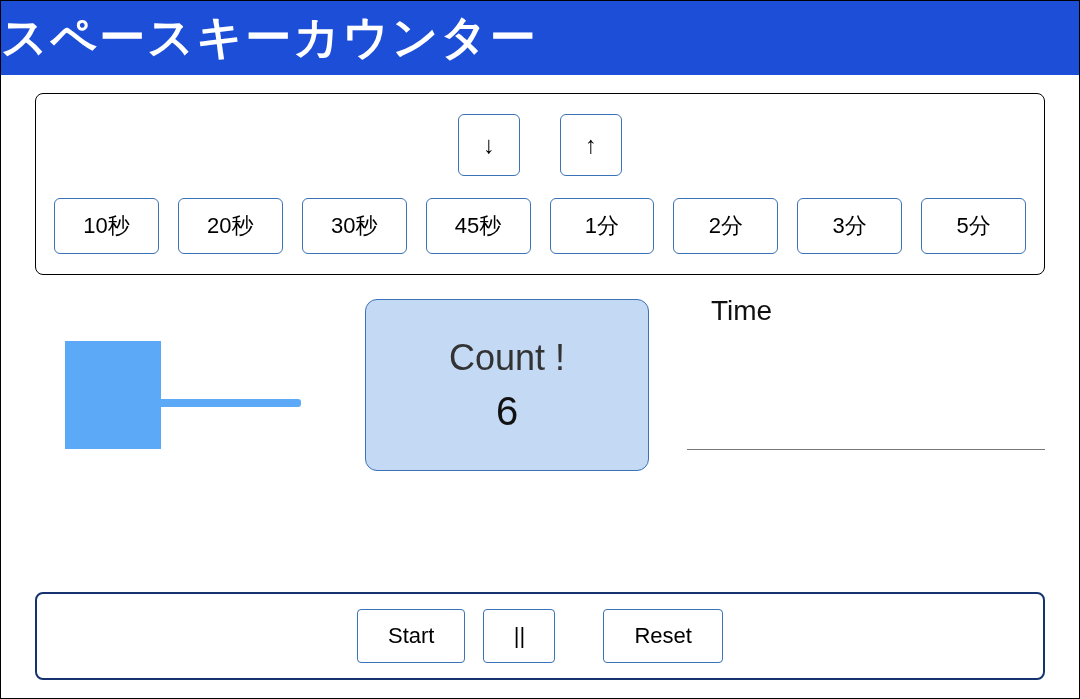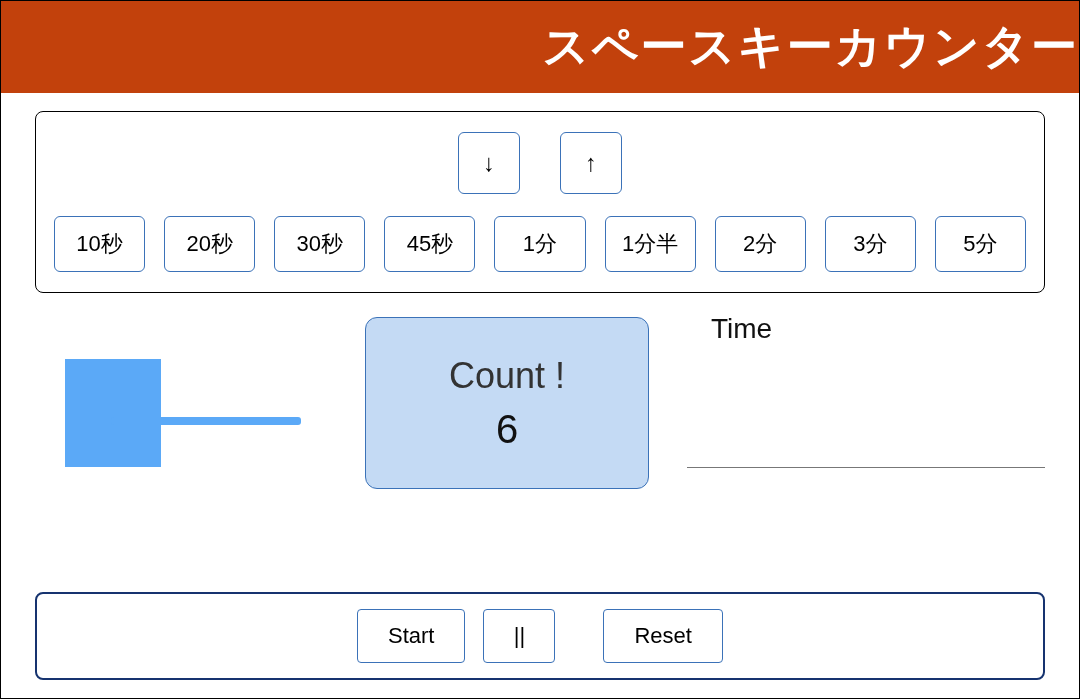--- a/index.html
+++ b/index.html
@@ -20,11 +20,11 @@
   }
   .title-bar {
     width: 100%;
-    height: 92px;
-    background: #c2410c;
-    display: flex;
-    align-items: center;
-    justify-content: flex-end;
+    height: 74px;
+    background: #1d4ed8;
+    display: flex;
+    align-items: center;
+    justify-content: flex-start;
   }
   .title-bar h1 {
     margin: 0;

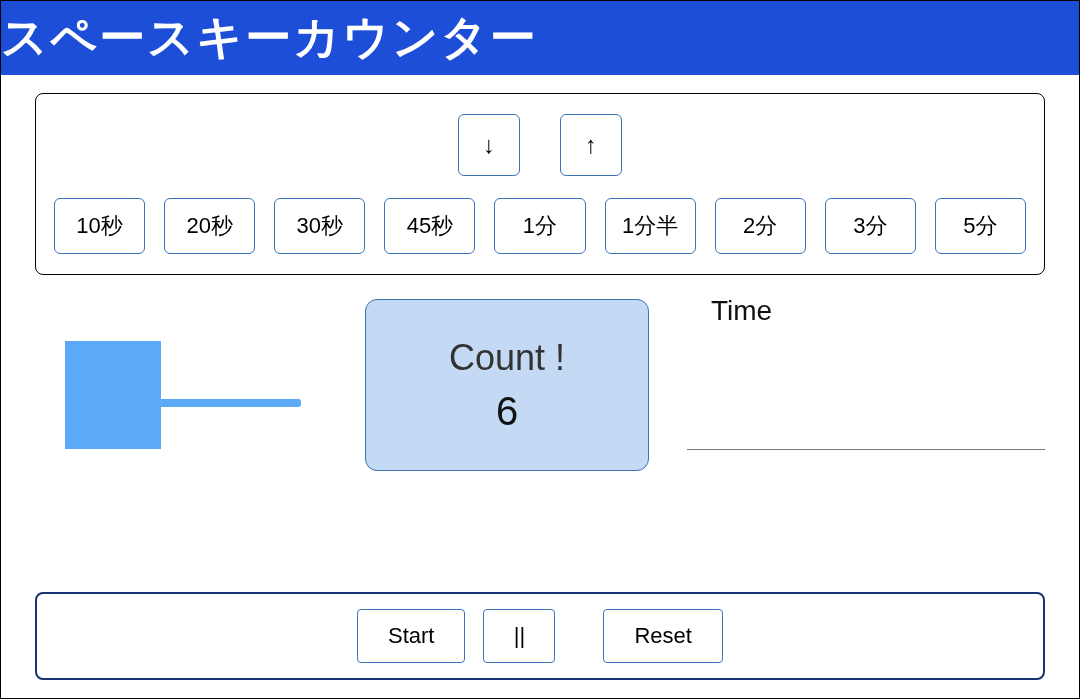--- a/index.html
+++ b/index.html
@@ -214,7 +214,6 @@
       <div class="preset-btn">30秒</div>
       <div class="preset-btn">45秒</div>
       <div class="preset-btn">1分</div>
-      <div class="preset-btn">1分半</div>
       <div class="preset-btn">2分</div>
       <div class="preset-btn">3分</div>
       <div class="preset-btn">5分</div>

